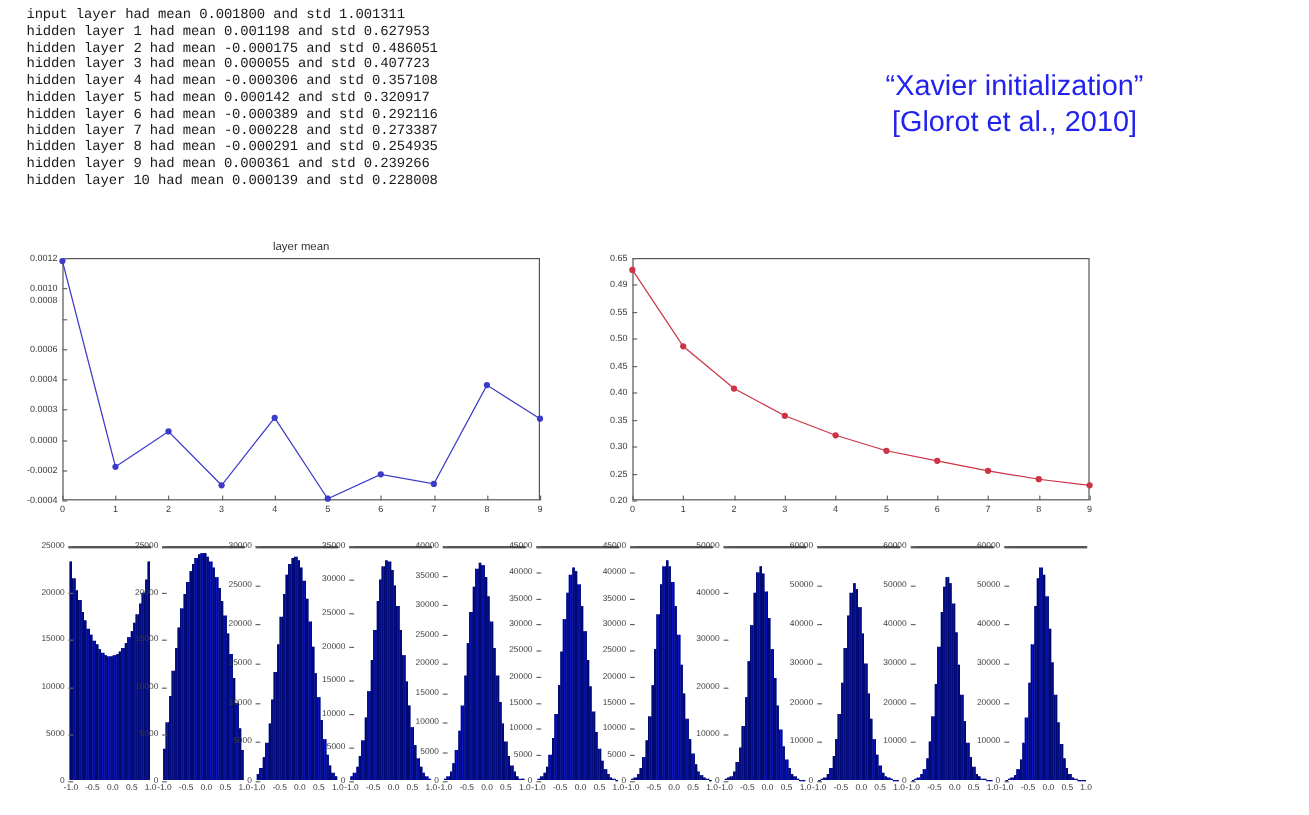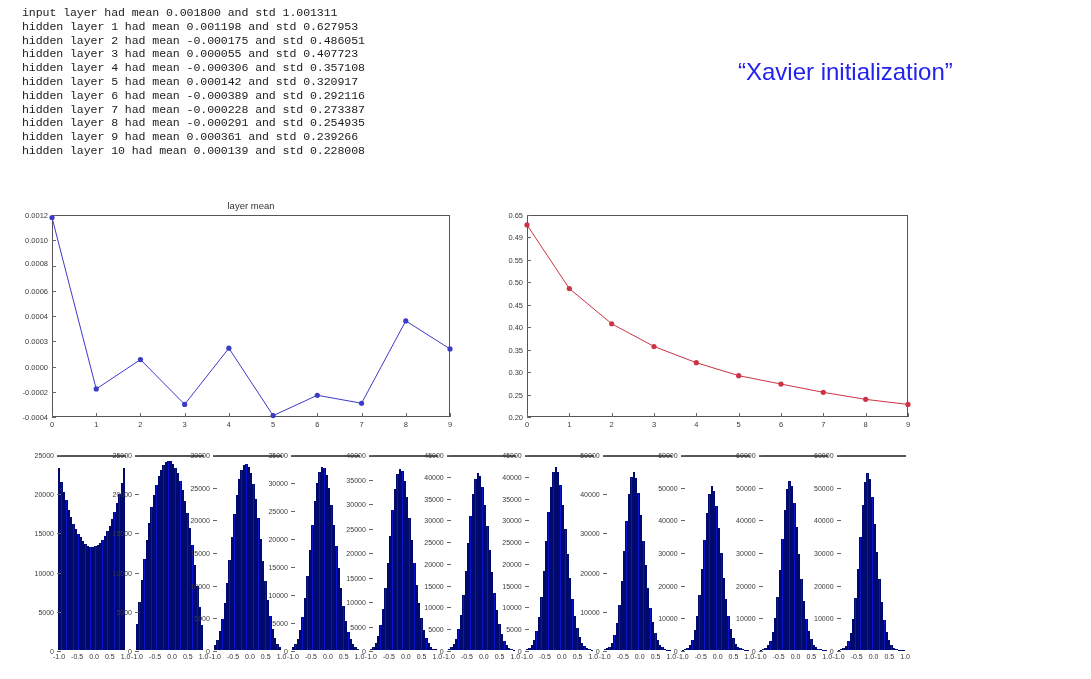--- a/index.html
+++ b/index.html
@@ -116,6 +116,7 @@
 
 <div id="annotation">
   <span class="ln">“Xavier initialization”</span>
+  <span class="ln">[Glorot et al., 2010]</span>
 </div>
 
 <div class="plot" id="plot-layer-mean" style="left:52px; top:215px; width:398px; height:202px;">

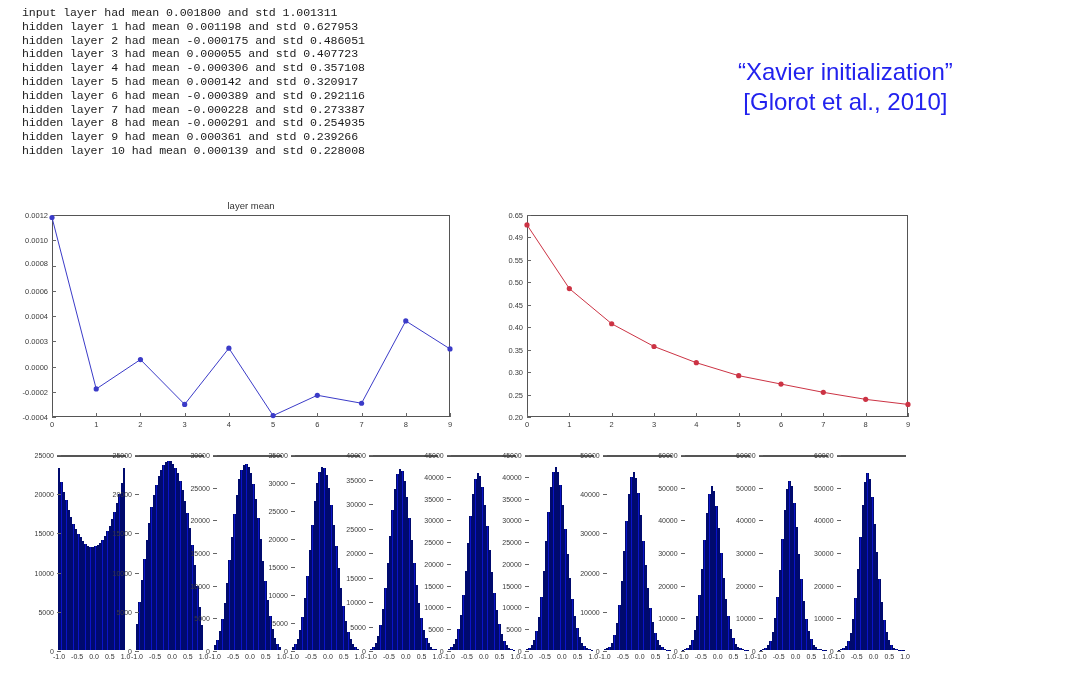--- a/index.html
+++ b/index.html
@@ -135,7 +135,7 @@
     <div class="tickmark-y" style="top: 75.75px;"></div>
     <div class="ytick" style="top: 75.75px;">0.0006</div>
     <div class="tickmark-y" style="top: 50.5px;"></div>
-    <div class="ytick" style="top: 48px;">0.0008</div>
+    <div class="ytick" style="top: 35px;">0.0008</div>
     <div class="tickmark-y" style="top: 25.25px;"></div>
     <div class="ytick" style="top: 25.25px;">0.0010</div>
     <div class="tickmark-y" style="top: 0px;"></div>

